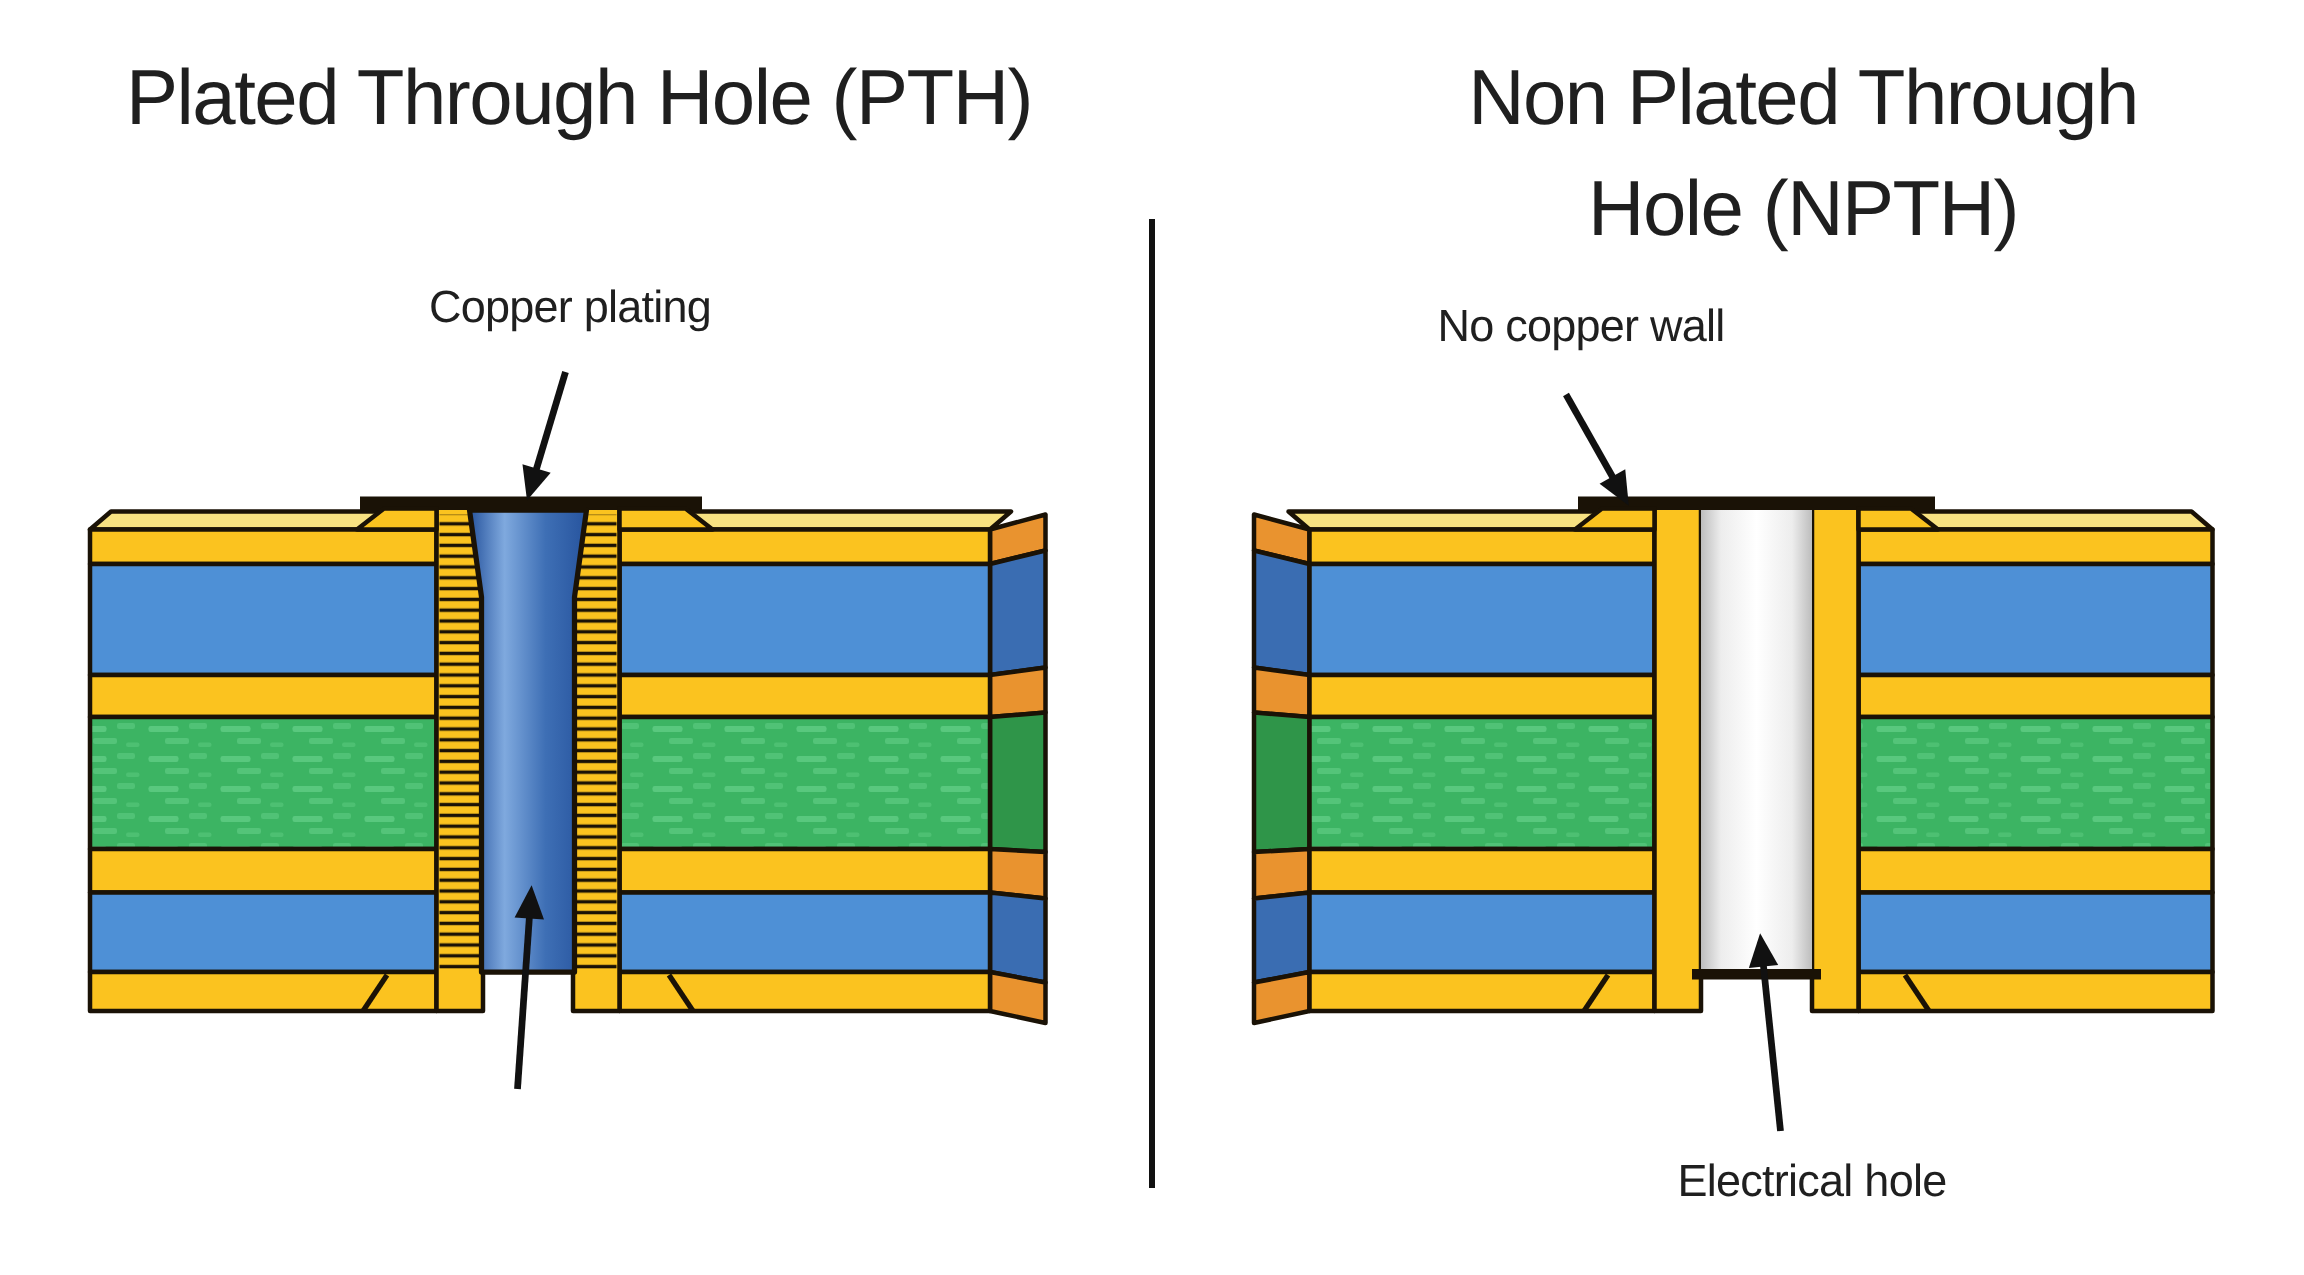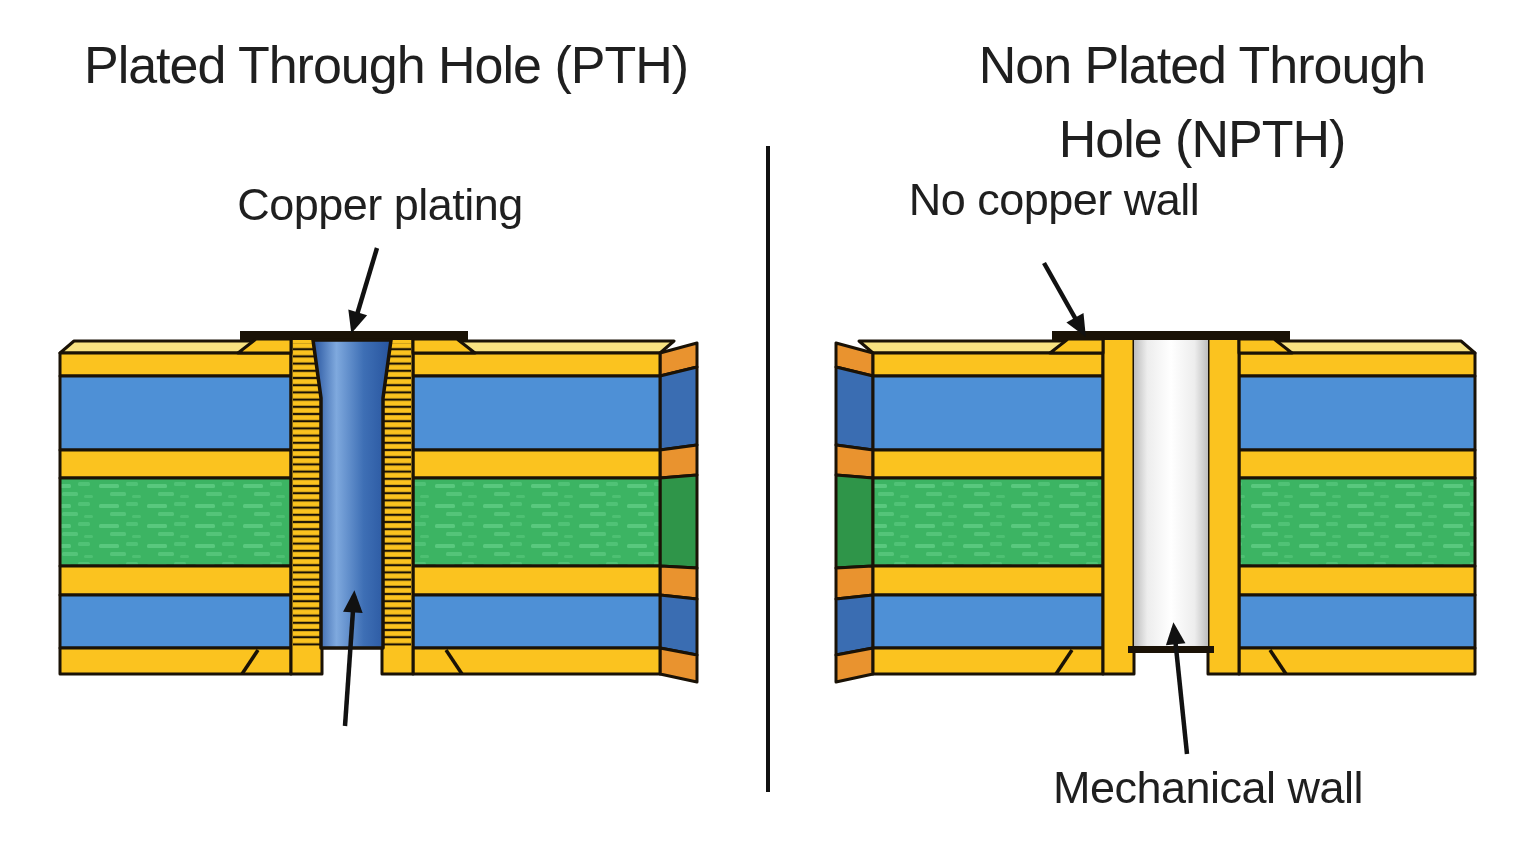--- a/index.html
+++ b/index.html
@@ -20,7 +20,7 @@
   .label{
     position:absolute; transform:translate(-50%,-50%);
     white-space:nowrap; color:var(--text);
-    font-size:45px; letter-spacing:-0.5px; line-height:1.1;
+    font-size:30px; letter-spacing:-0.5px; line-height:1.1;
   }
   .title{font-size:52px; letter-spacing:-1px;}
 </style>

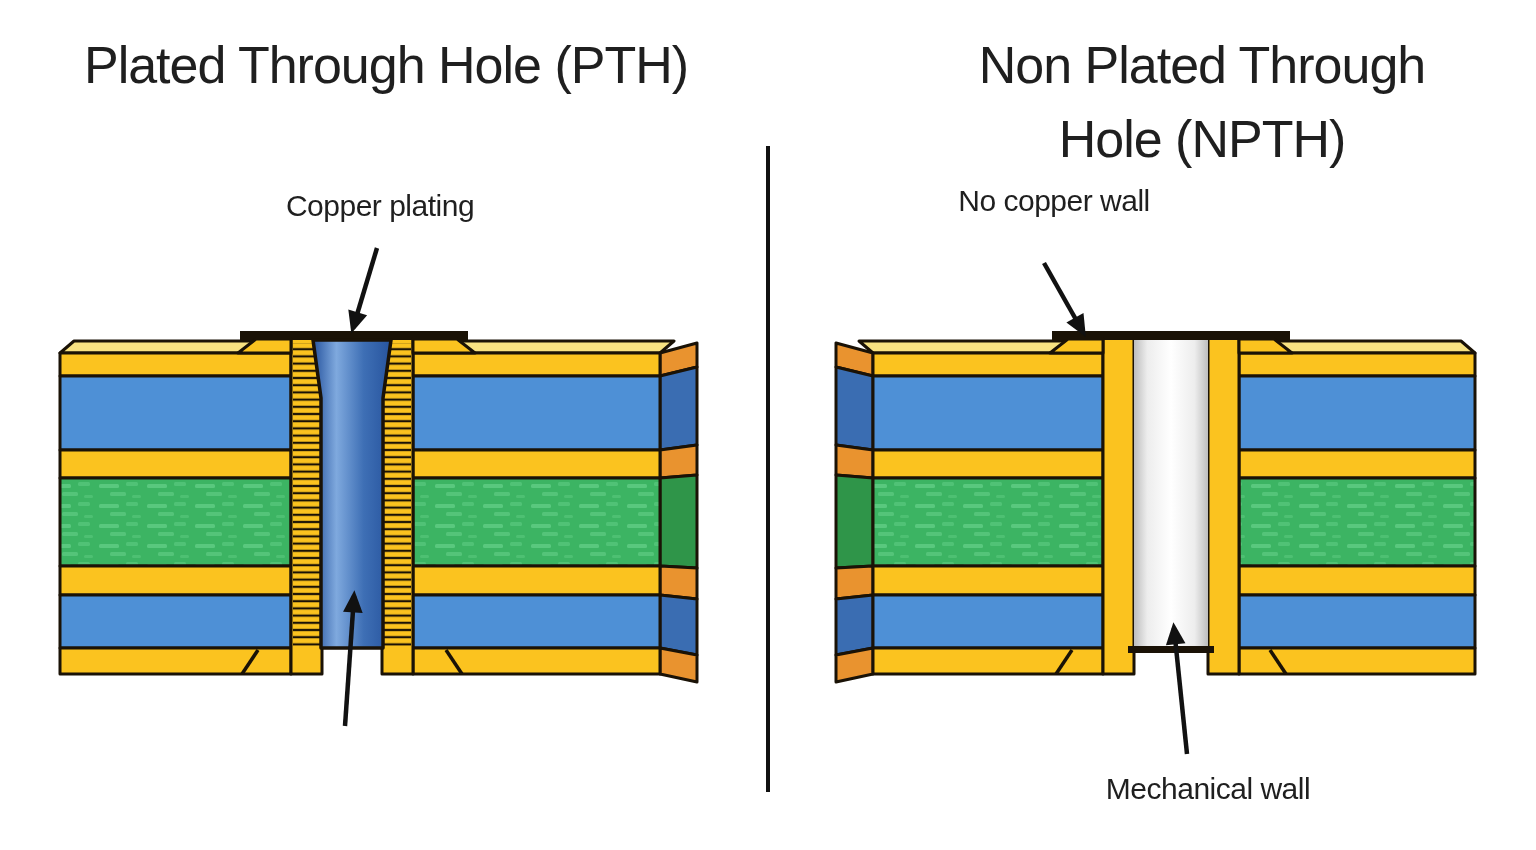--- a/index.html
+++ b/index.html
@@ -165,7 +165,7 @@
   <div class="label title" style="left:1202px; top:140px">Hole (NPTH)</div>
 
   <div class="label" style="left:380px; top:205px">Copper plating</div>
-  <div class="label" style="left:1054px; top:200px">No copper wall</div>
+  <div class="label" style="left:1054px; top:218px">No copper wall</div>
   <div class="label" style="left:1208px; top:788px">Mechanical wall</div>
 </div>
 

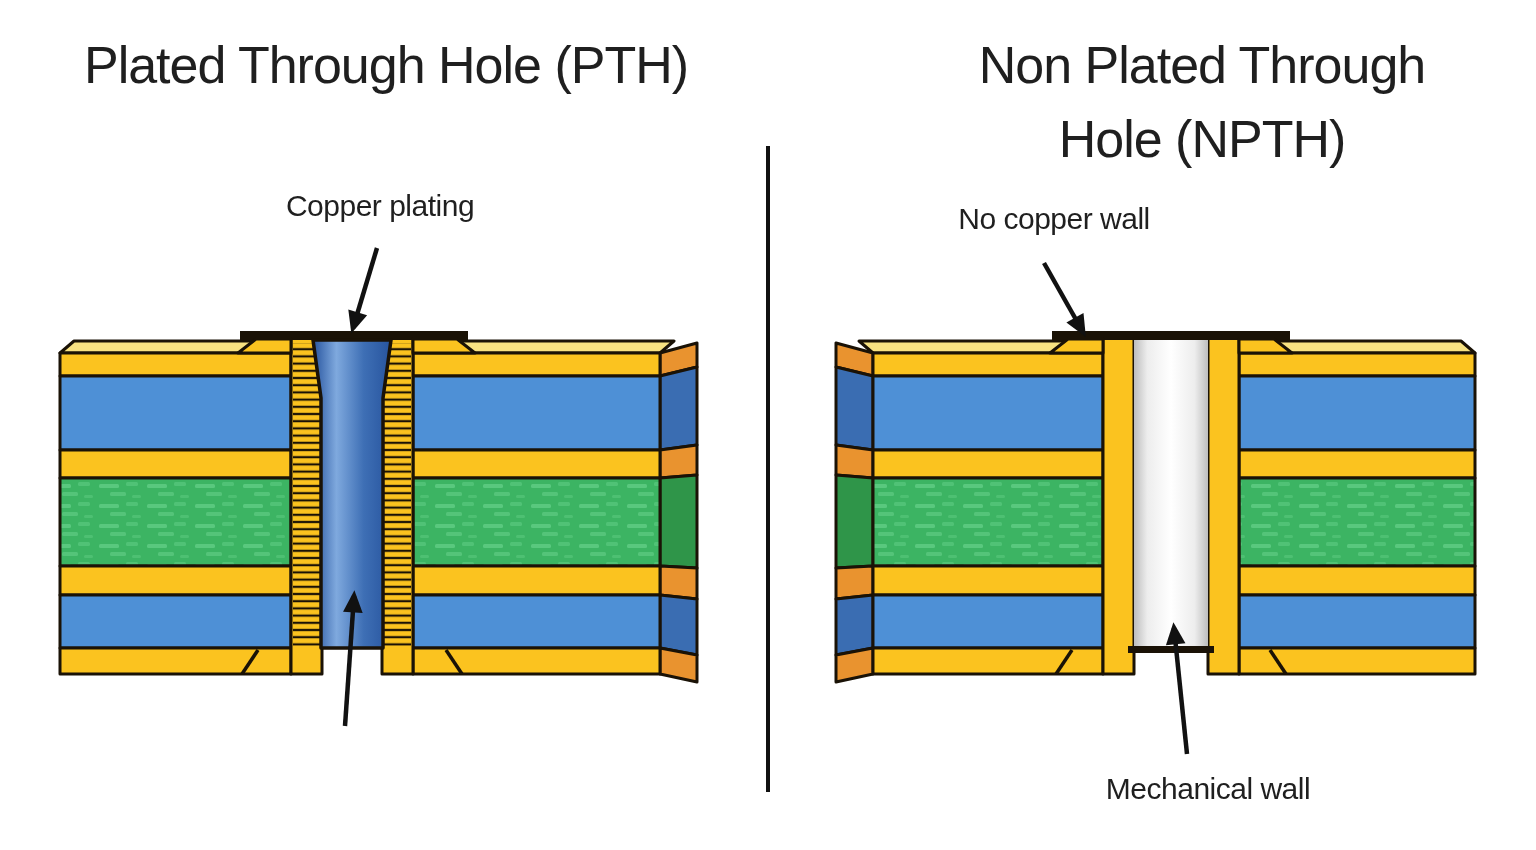--- a/index.html
+++ b/index.html
@@ -166,7 +166,7 @@
 
   <div class="label" style="left:380px; top:205px">Copper plating</div>
   <div class="label" style="left:1054px; top:218px">No copper wall</div>
-  <div class="label" style="left:1208px; top:788px">Mechanical wall</div>
+  <div class="label" style="left:1208px; top:788px">Electrical hole</div>
 </div>
 
 </body></html>

